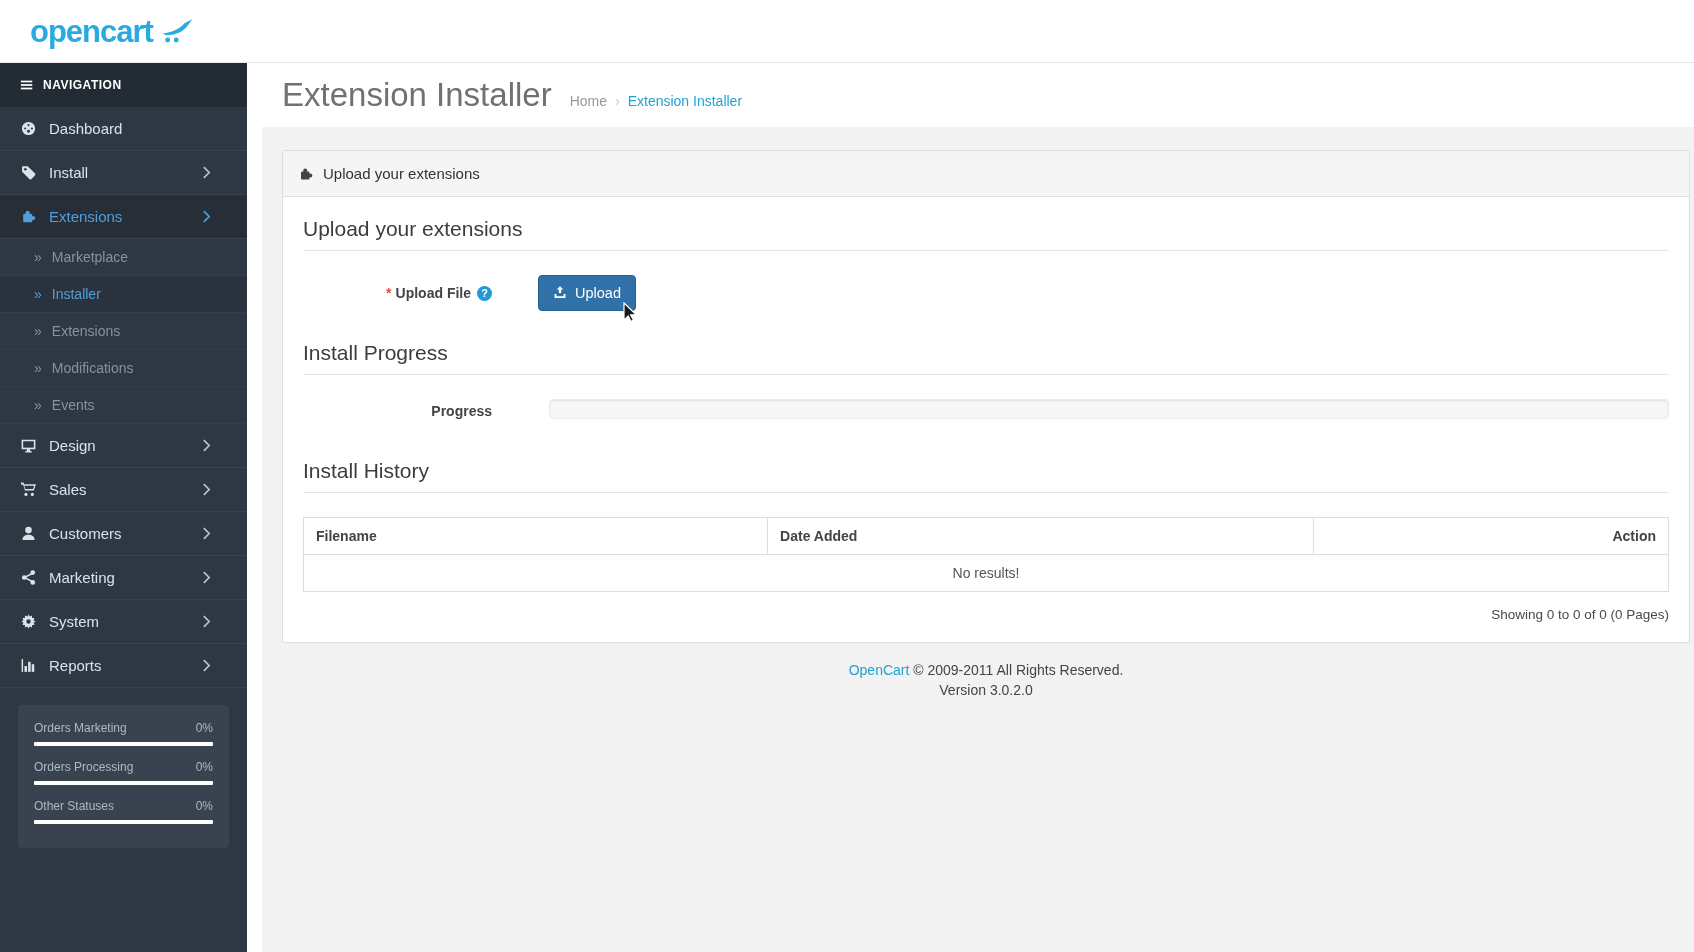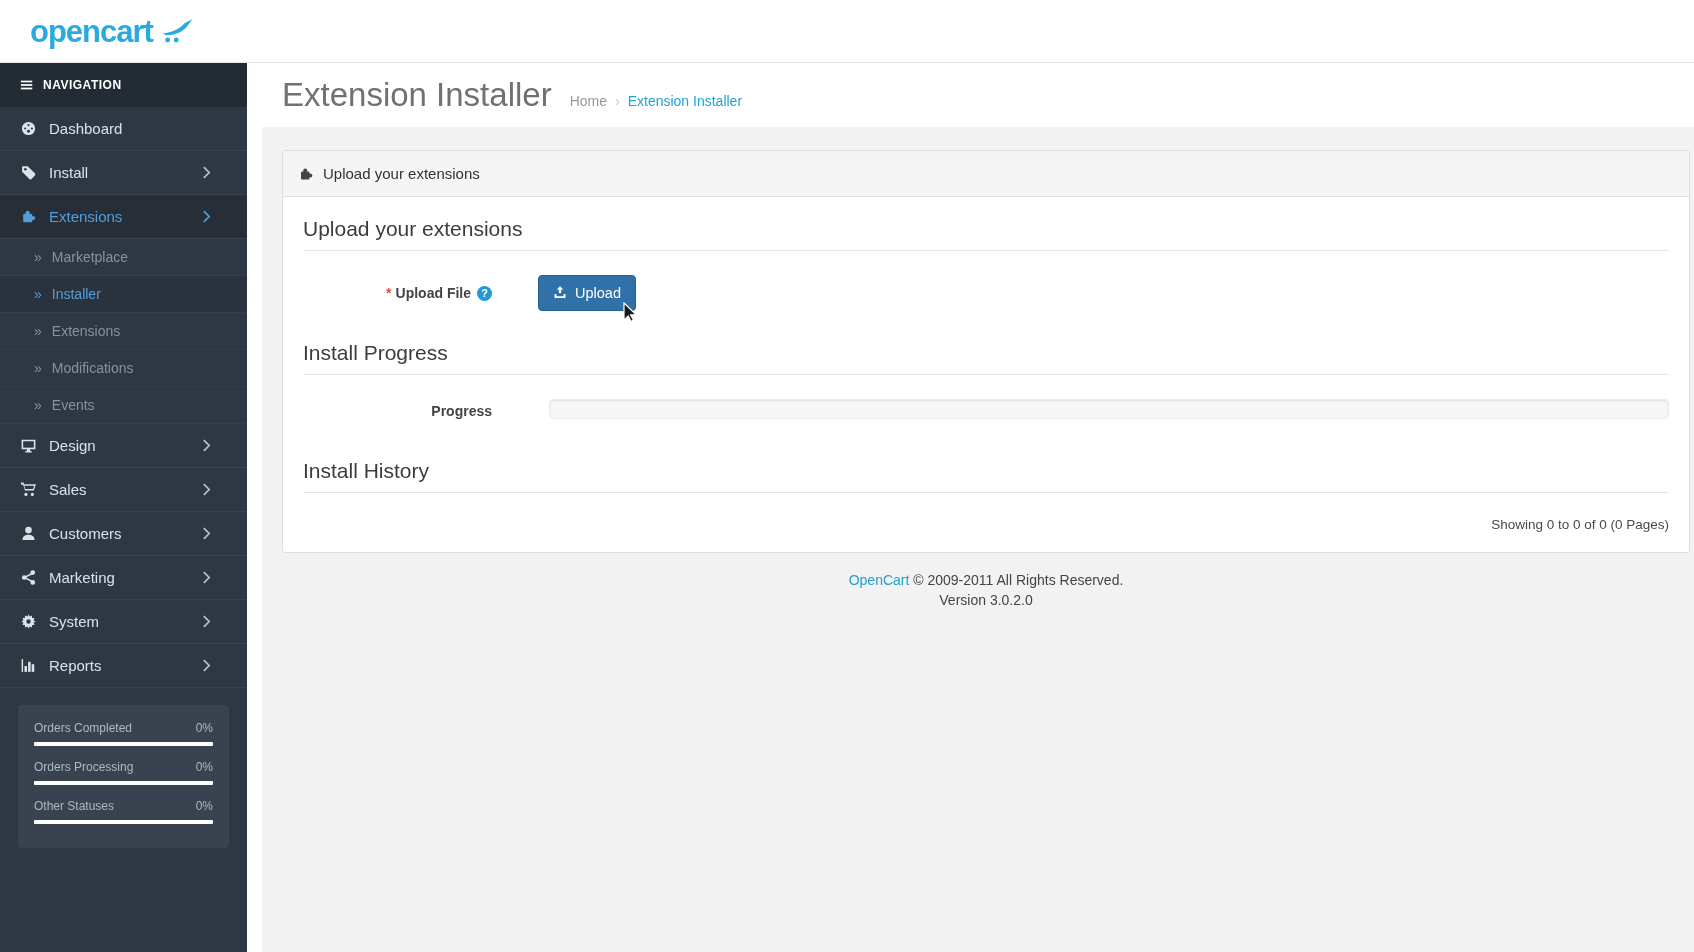--- a/index.html
+++ b/index.html
@@ -346,6 +346,20 @@
         </div>
 
         <span class="legend">Install History</span>
+        <table class="history">
+          <thead>
+            <tr>
+              <th class="col-filename">Filename</th>
+              <th class="col-date">Date Added</th>
+              <th class="col-action right">Action</th>
+            </tr>
+          </thead>
+          <tbody>
+            <tr>
+              <td class="empty-cell" colspan="3">No results!</td>
+            </tr>
+          </tbody>
+        </table>
         <div class="results-summary">Showing 0 to 0 of 0 (0 Pages)</div>
 
       </div>

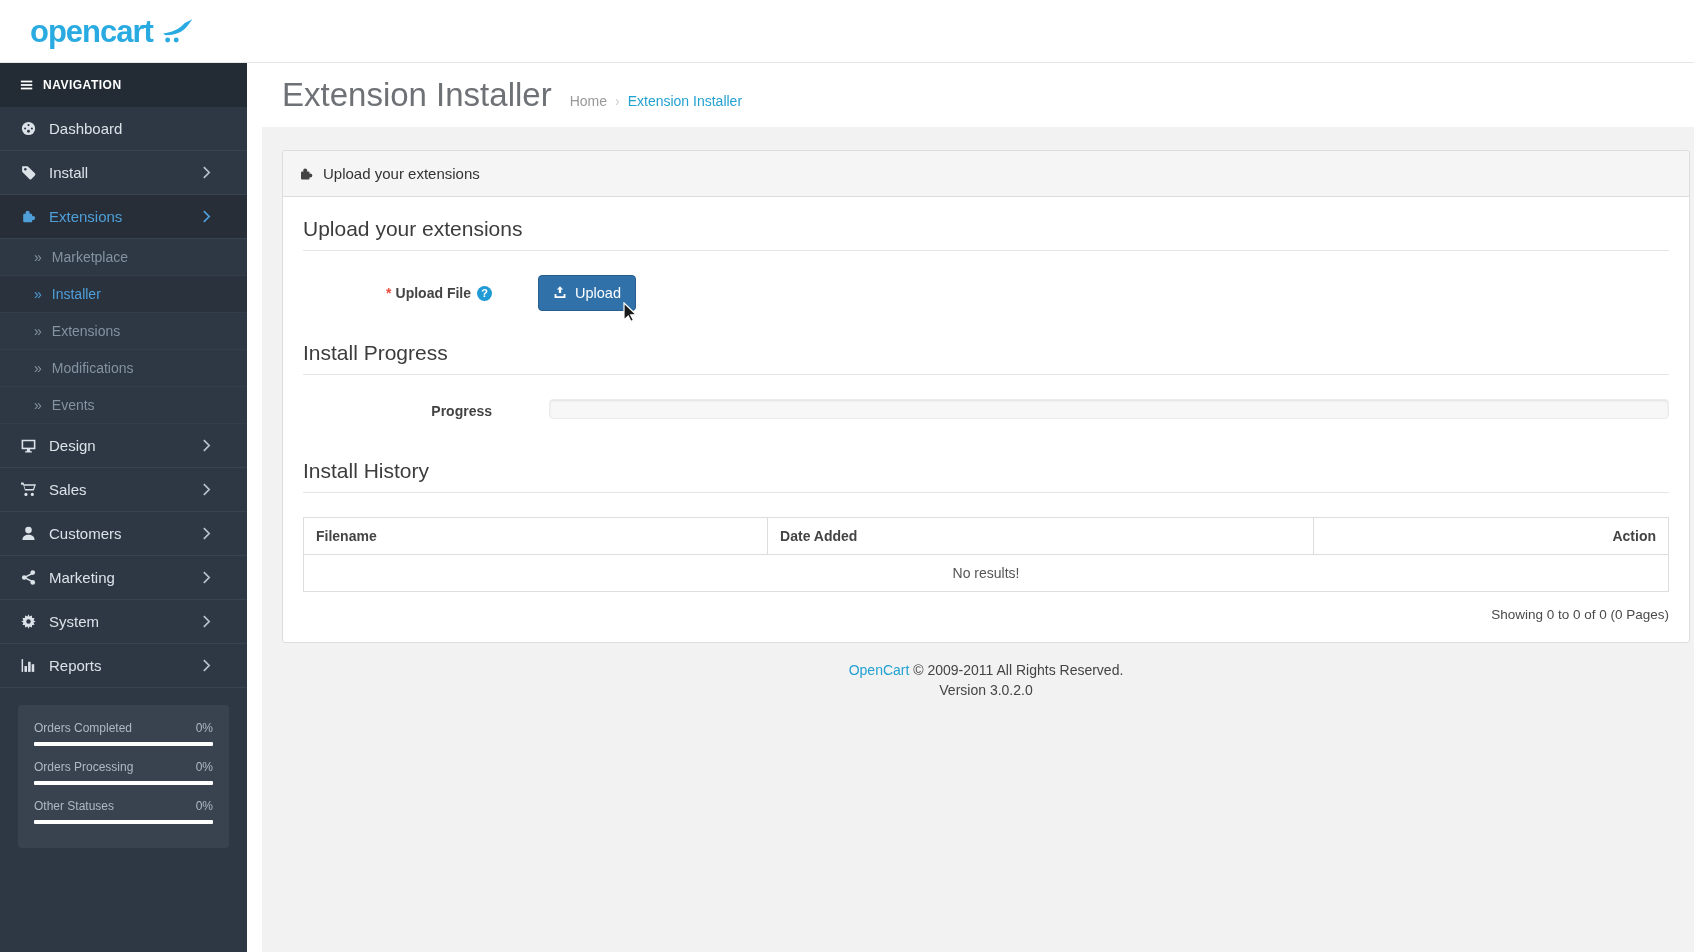--- a/index.html
+++ b/index.html
@@ -284,7 +284,7 @@
 
   <div class="stats-box">
     <div class="stat-row">
-      <span>Orders Completed</span>
+      <span>Orders Marketing</span>
       <span>0%</span>
     </div>
     <div class="stat-bar"></div>

